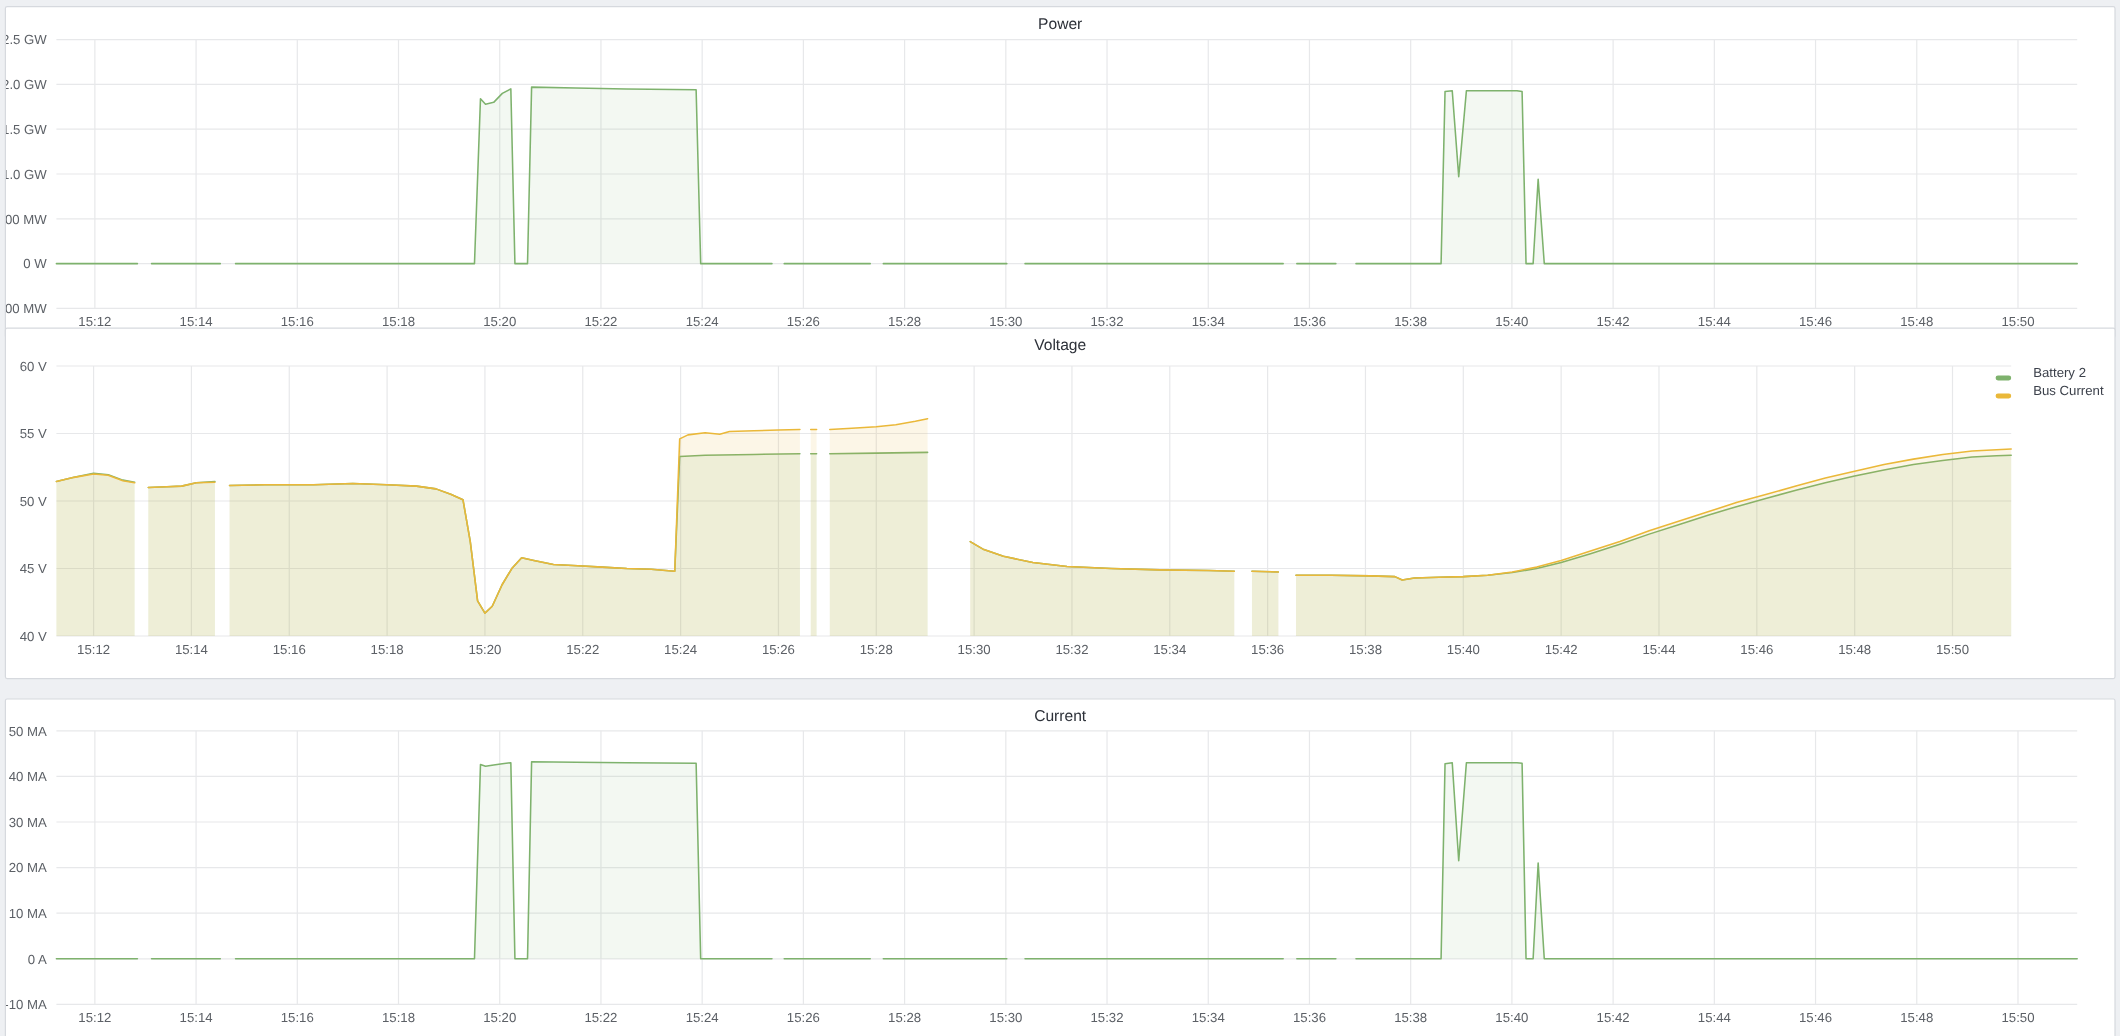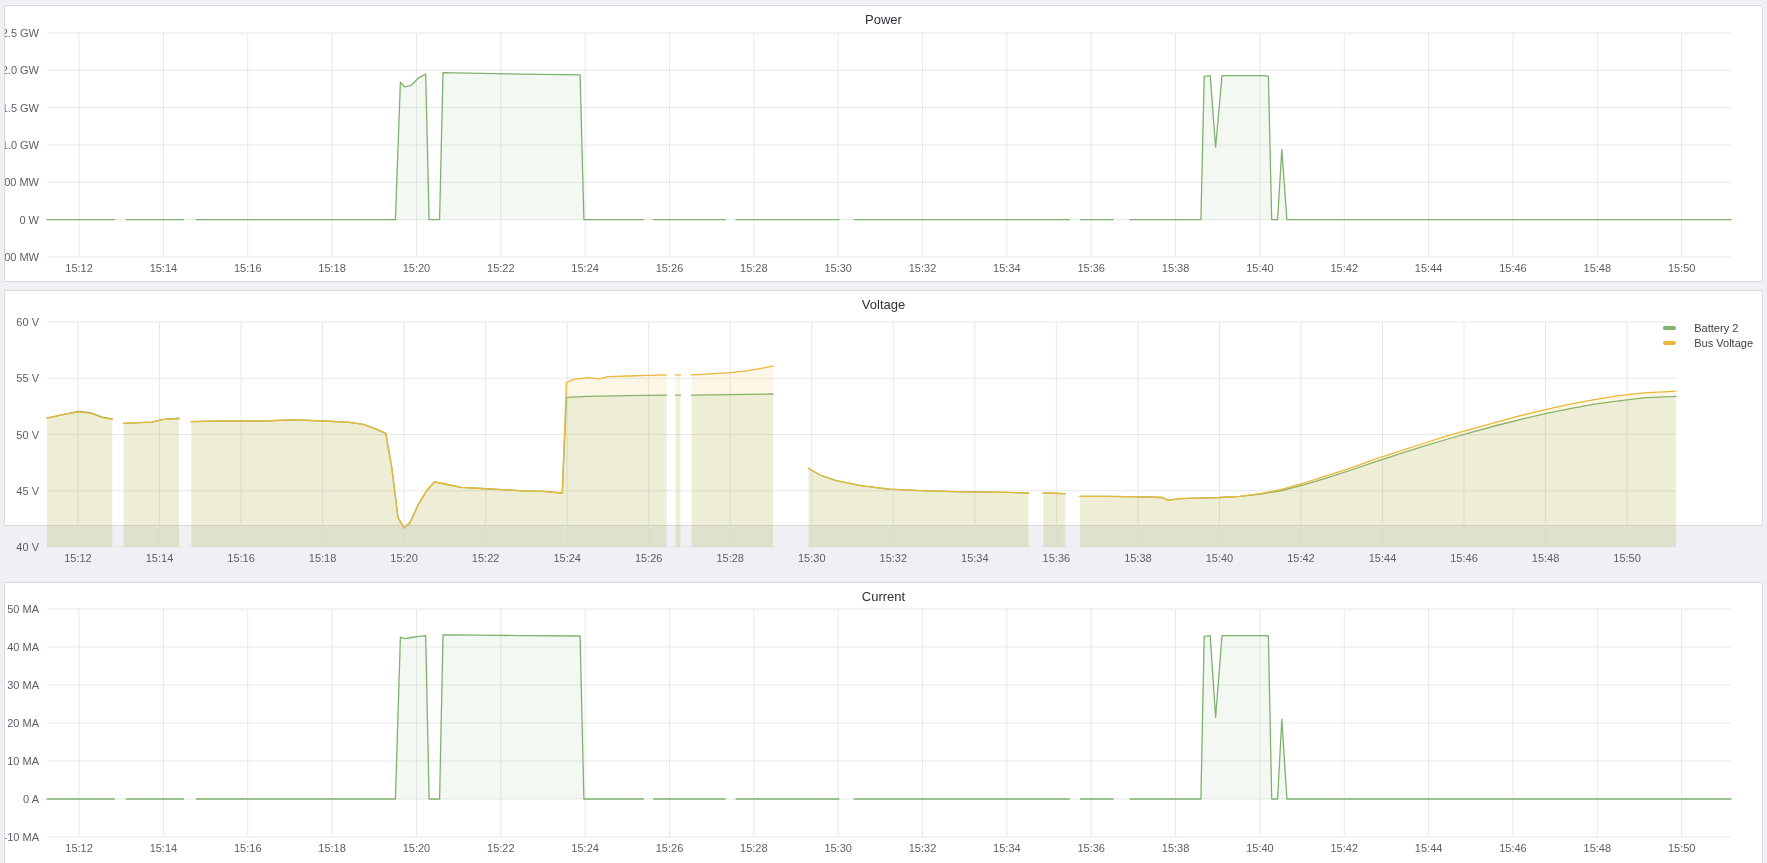--- a/index.html
+++ b/index.html
@@ -6,7 +6,7 @@
   html,body { width:1767px; height:863px; background:#eef0f3; font-family:"Liberation Sans",sans-serif; overflow:hidden; }
   .panel { position:absolute; left:4px; width:1759px; background:#ffffff; border:1px solid #d6d9de; border-radius:2px;padding-left:24px; }
   #panel-0 { top:5px;   height:277px; }
-  #panel-1 { top:290px; height:236px; }
+  #panel-1 { top:273px; height:293px; }
   #panel-2 { top:582px; height:358px; }
   .panel-title { position:absolute; top:6px; left:0; width:100%; text-align:center;
                  font-size:13px; font-weight:500; color:#2d3139; cursor:pointer; }

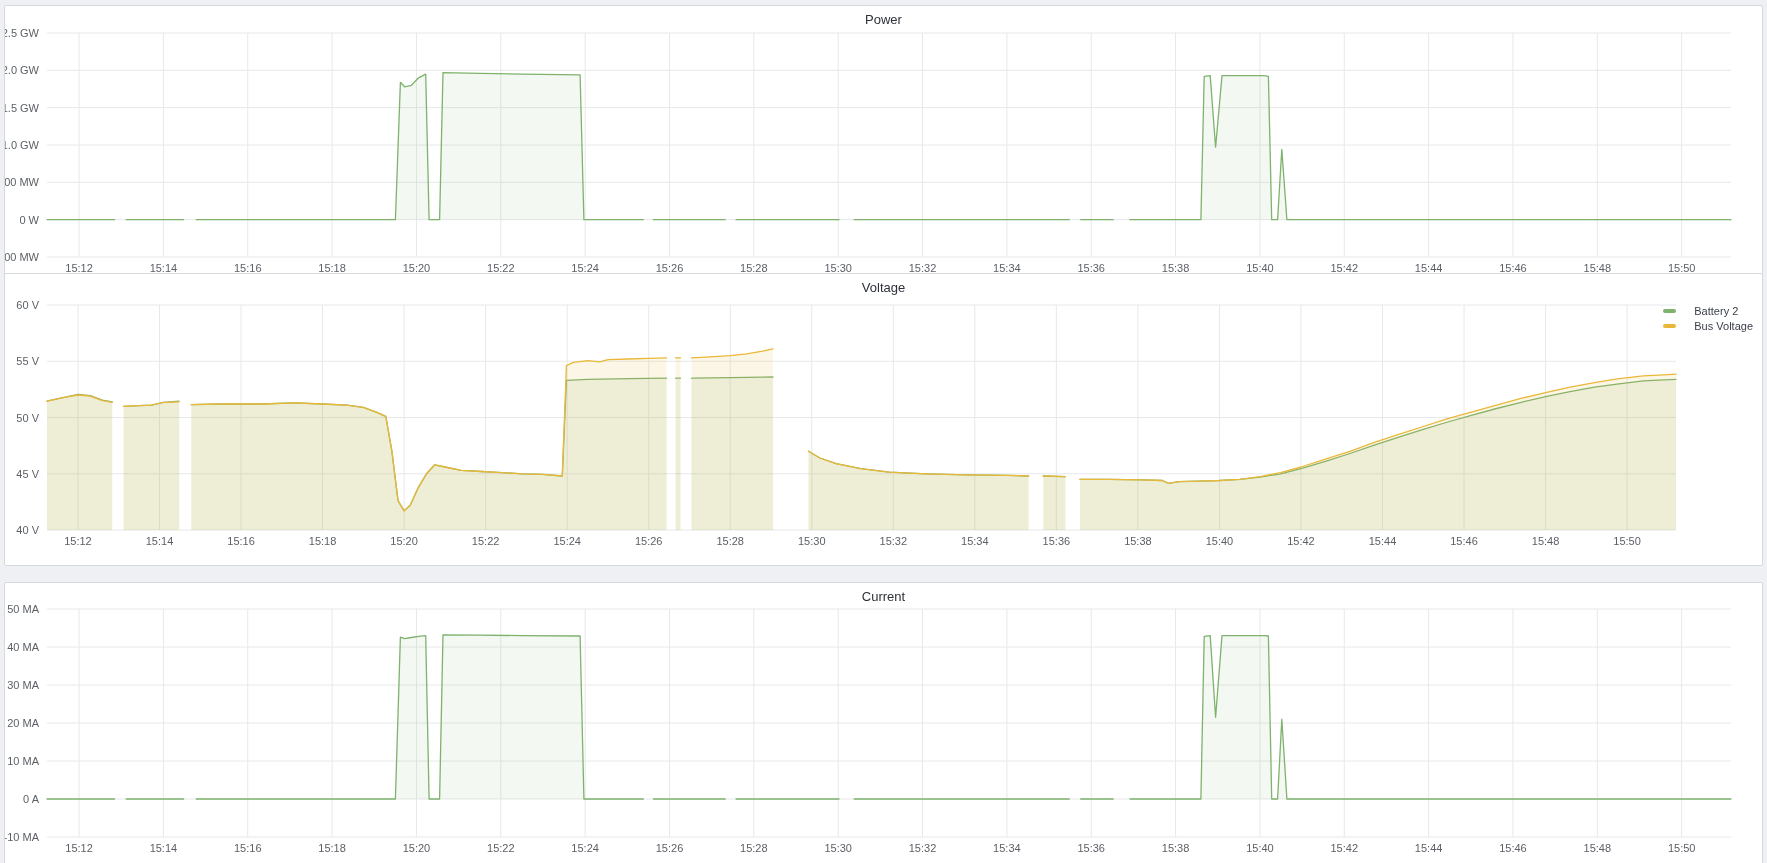--- a/index.html
+++ b/index.html
@@ -13,7 +13,7 @@
   .plot { position:absolute; left:0; top:0; right:0; bottom:0; cursor:crosshair; }
   .tick { font-family:"Liberation Sans",sans-serif; font-size:11px; fill:#5c6066; }
   .legend { position:absolute; top:31px; right:9px; display:flex; flex-direction:column; gap:3px; }
-  .legend-item { display:flex; align-items:center; gap:18px; cursor:pointer; height:12px; }
+  .legend-item { display:flex; align-items:flex-end; gap:18px; cursor:pointer; height:12px; }
   .legend-swatch { width:13px; height:4px; border-radius:2px; flex:0 0 auto; }
   .legend-label { font-size:11px; color:#3c414b; line-height:12px; white-space:nowrap; }
 </style>

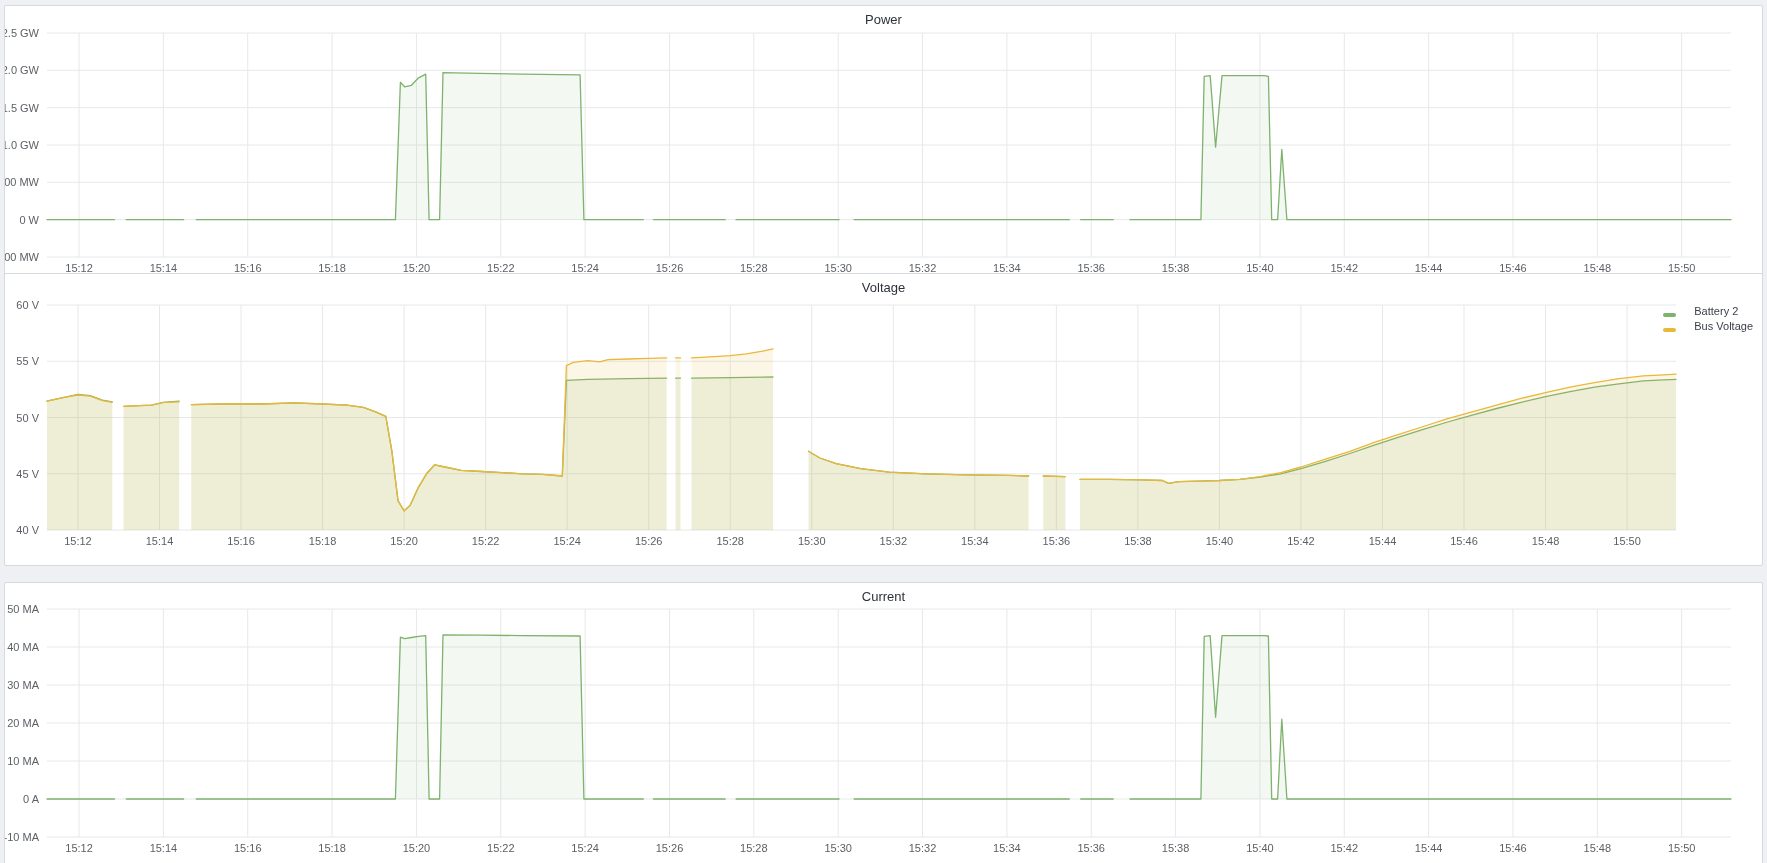--- a/index.html
+++ b/index.html
@@ -189,7 +189,7 @@
       </div>
       <div class="legend-item">
         <span class="legend-swatch" style="background: rgb(234, 184, 57);"></span>
-        <span class="legend-label">Bus Voltage</span>
+        <span class="legend-label">Bus Current</span>
       </div>
     </div>
   </div>

